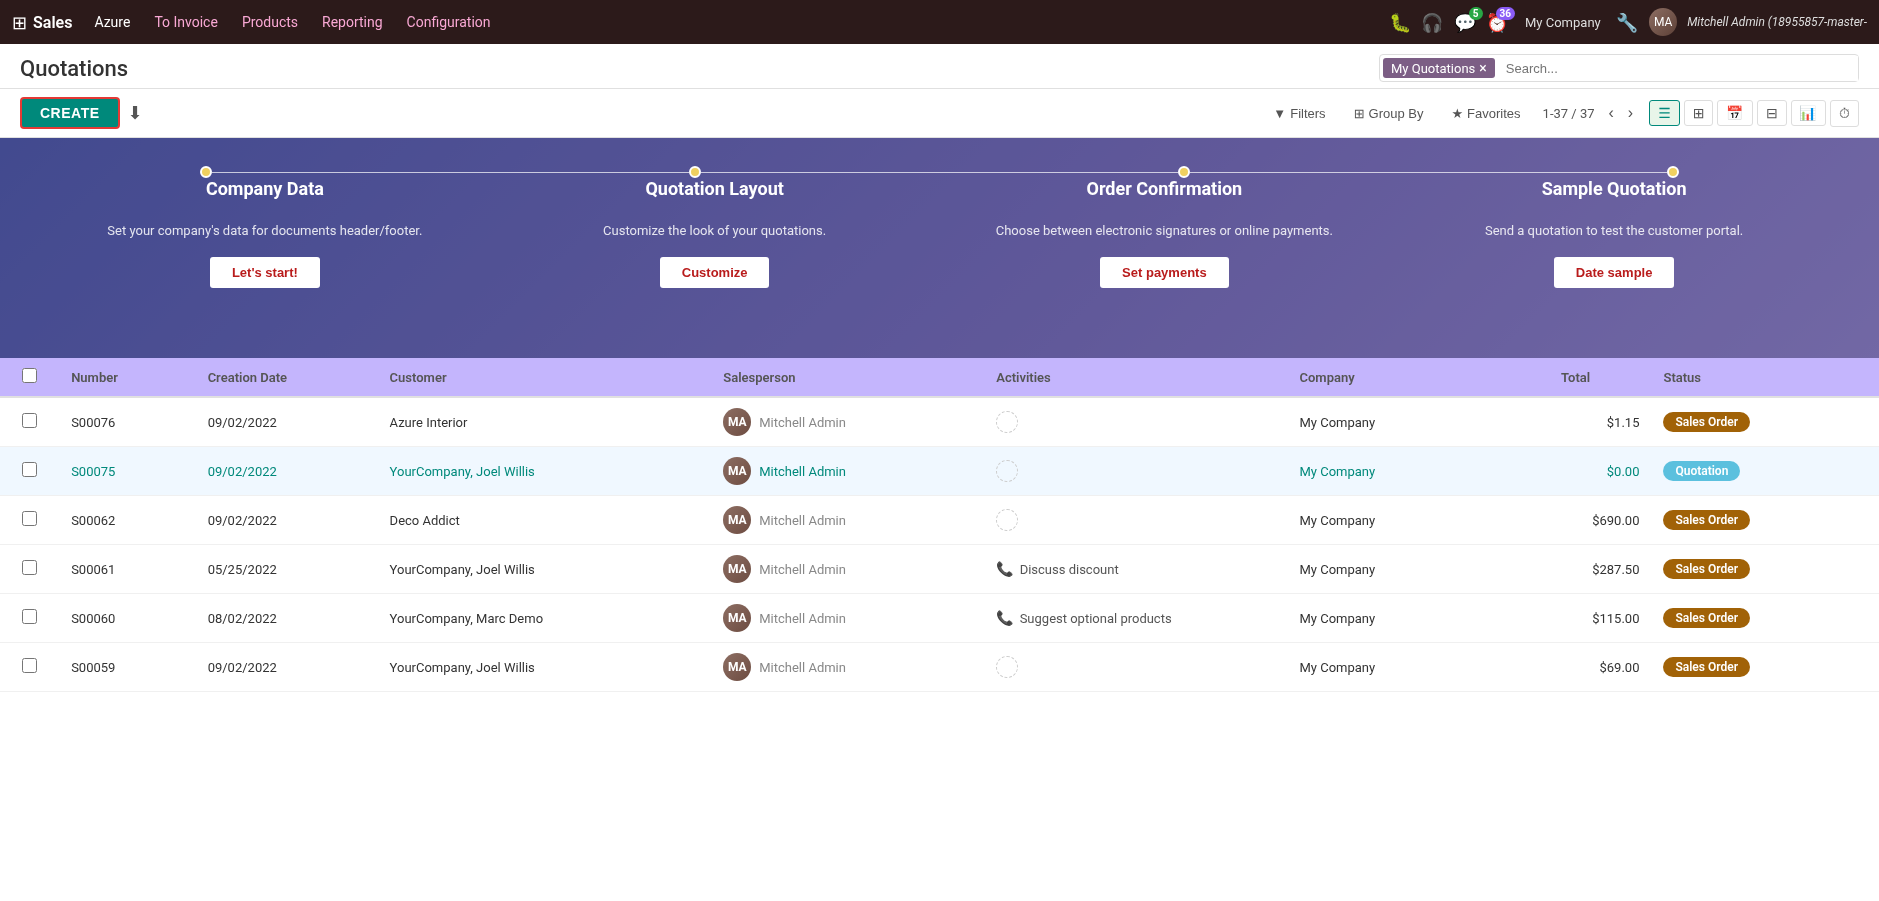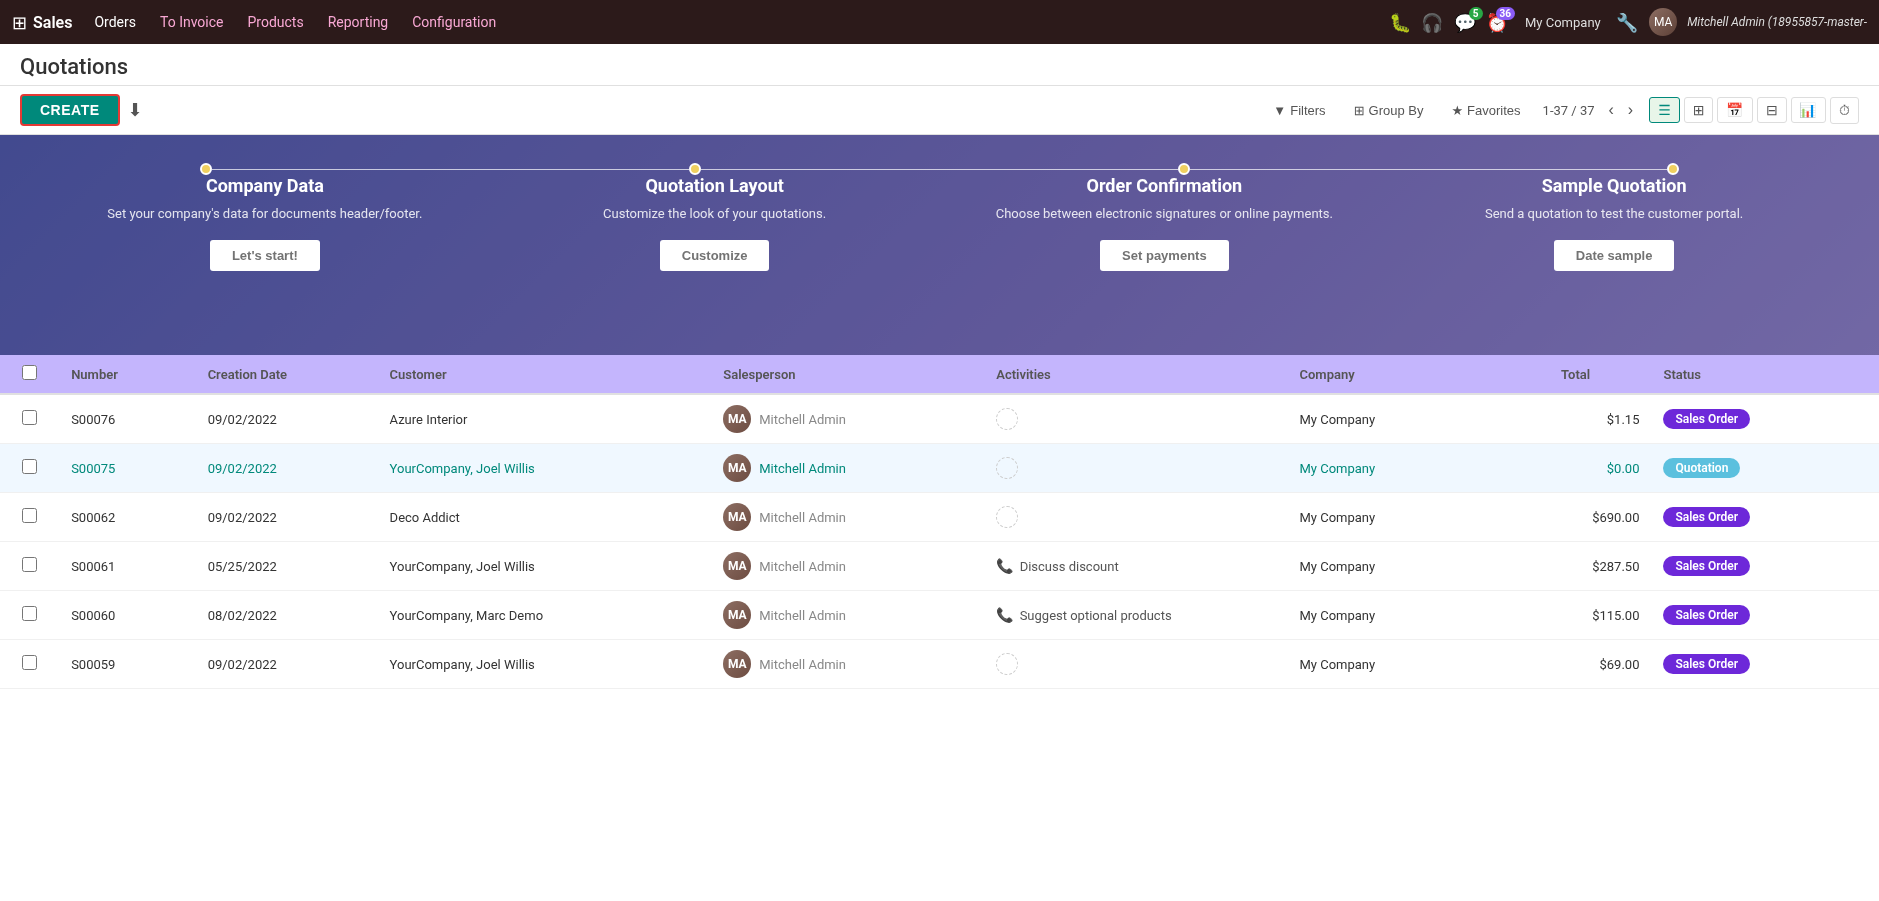--- a/index.html
+++ b/index.html
@@ -186,7 +186,7 @@
     <span class="grid-icon">⊞</span>
     <span class="app-name">Sales</span>
   </div>
-  <span class="nav-item active">Orders</span>
+  <span class="nav-item active">Azure</span>
   <span class="nav-item">To Invoice</span>
   <span class="nav-item">Products</span>
   <span class="nav-item">Reporting</span>

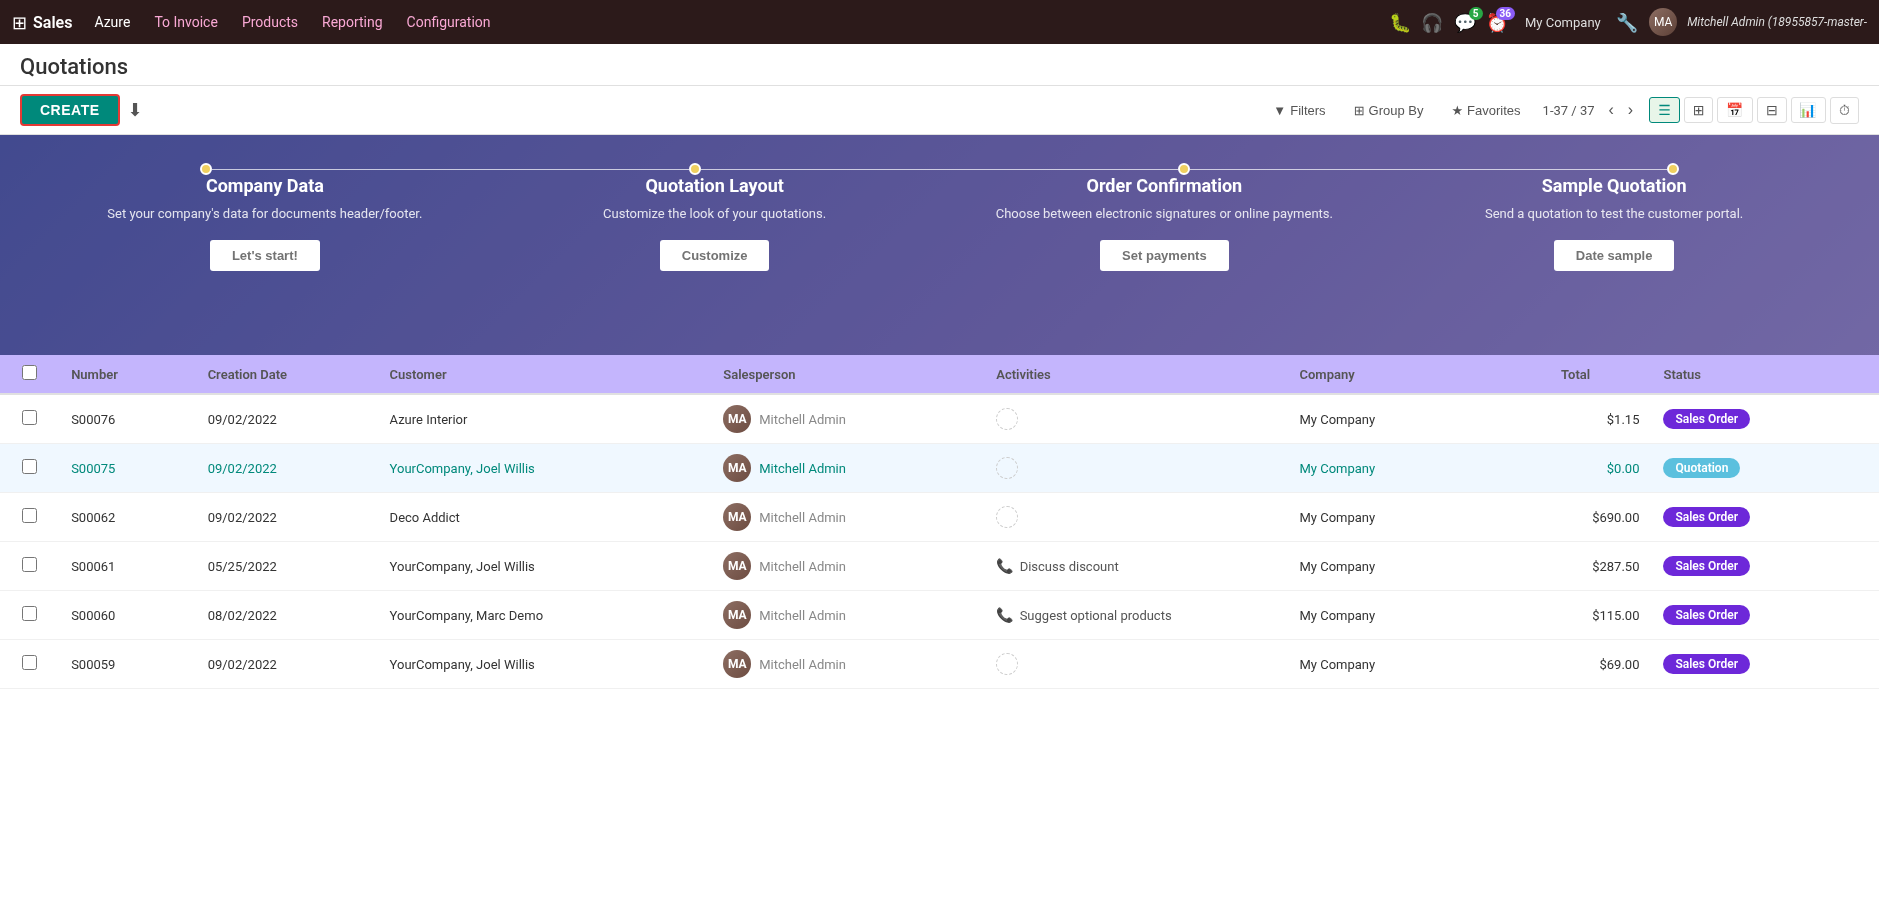--- a/index.html
+++ b/index.html
@@ -215,6 +215,13 @@
   <div class="page-header">
     <h1 class="page-title">Quotations</h1>
     <div class="toolbar-spacer"></div>
+    <div class="search-bar">
+      <div class="search-filter-tag">
+        <span>My Quotations</span>
+        <span class="close-tag">×</span>
+      </div>
+      <input class="search-input" type="text" placeholder="Search..." style="">
+    </div>
   </div>
 
   <div class="toolbar">

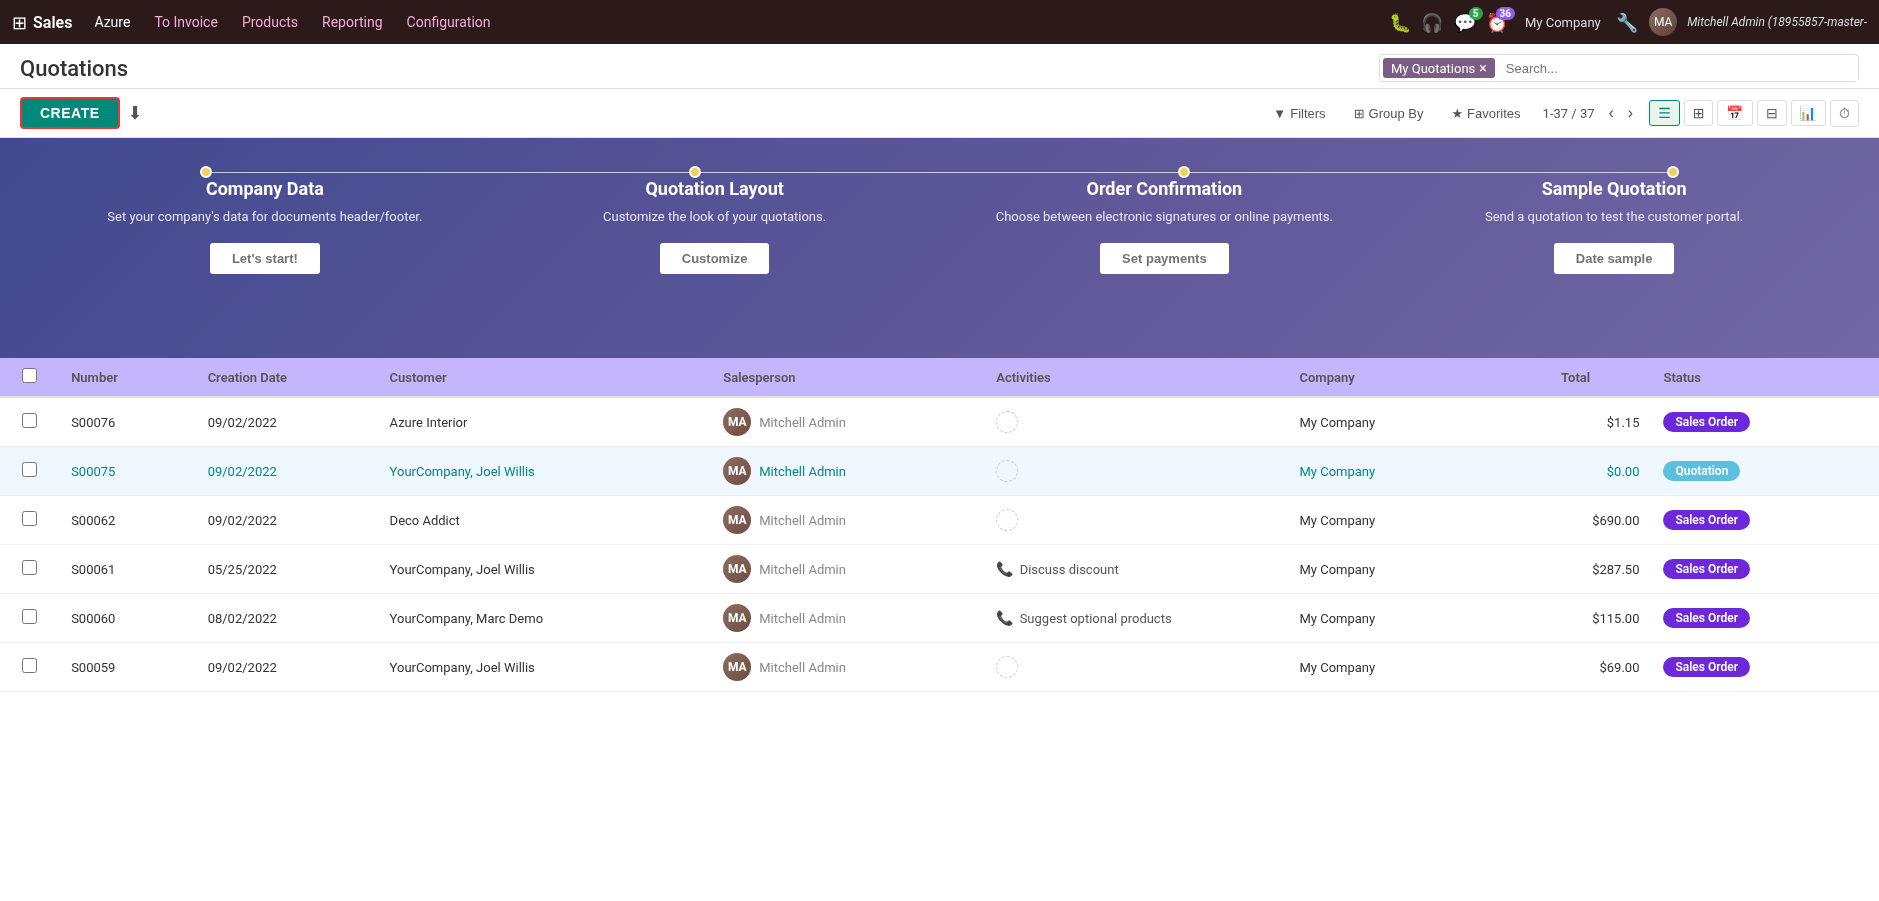--- a/index.html
+++ b/index.html
@@ -112,7 +112,7 @@
       padding: 40px 16px 20px;
       color: #fff; text-align: center;
     }
-    .banner-step .step-title { font-size: 18px; font-weight: 700; margin-bottom: 8px; }
+    .banner-step .step-title { font-size: 18px; font-weight: 700; margin-bottom: 22px; }
     .banner-step .step-desc { font-size: 13px; color: rgba(255,255,255,0.85); margin-bottom: 16px; line-height: 1.5; }
     .banner-step .step-btn {
       background: #fff; color: #737373; border: none; border-radius: 3px;

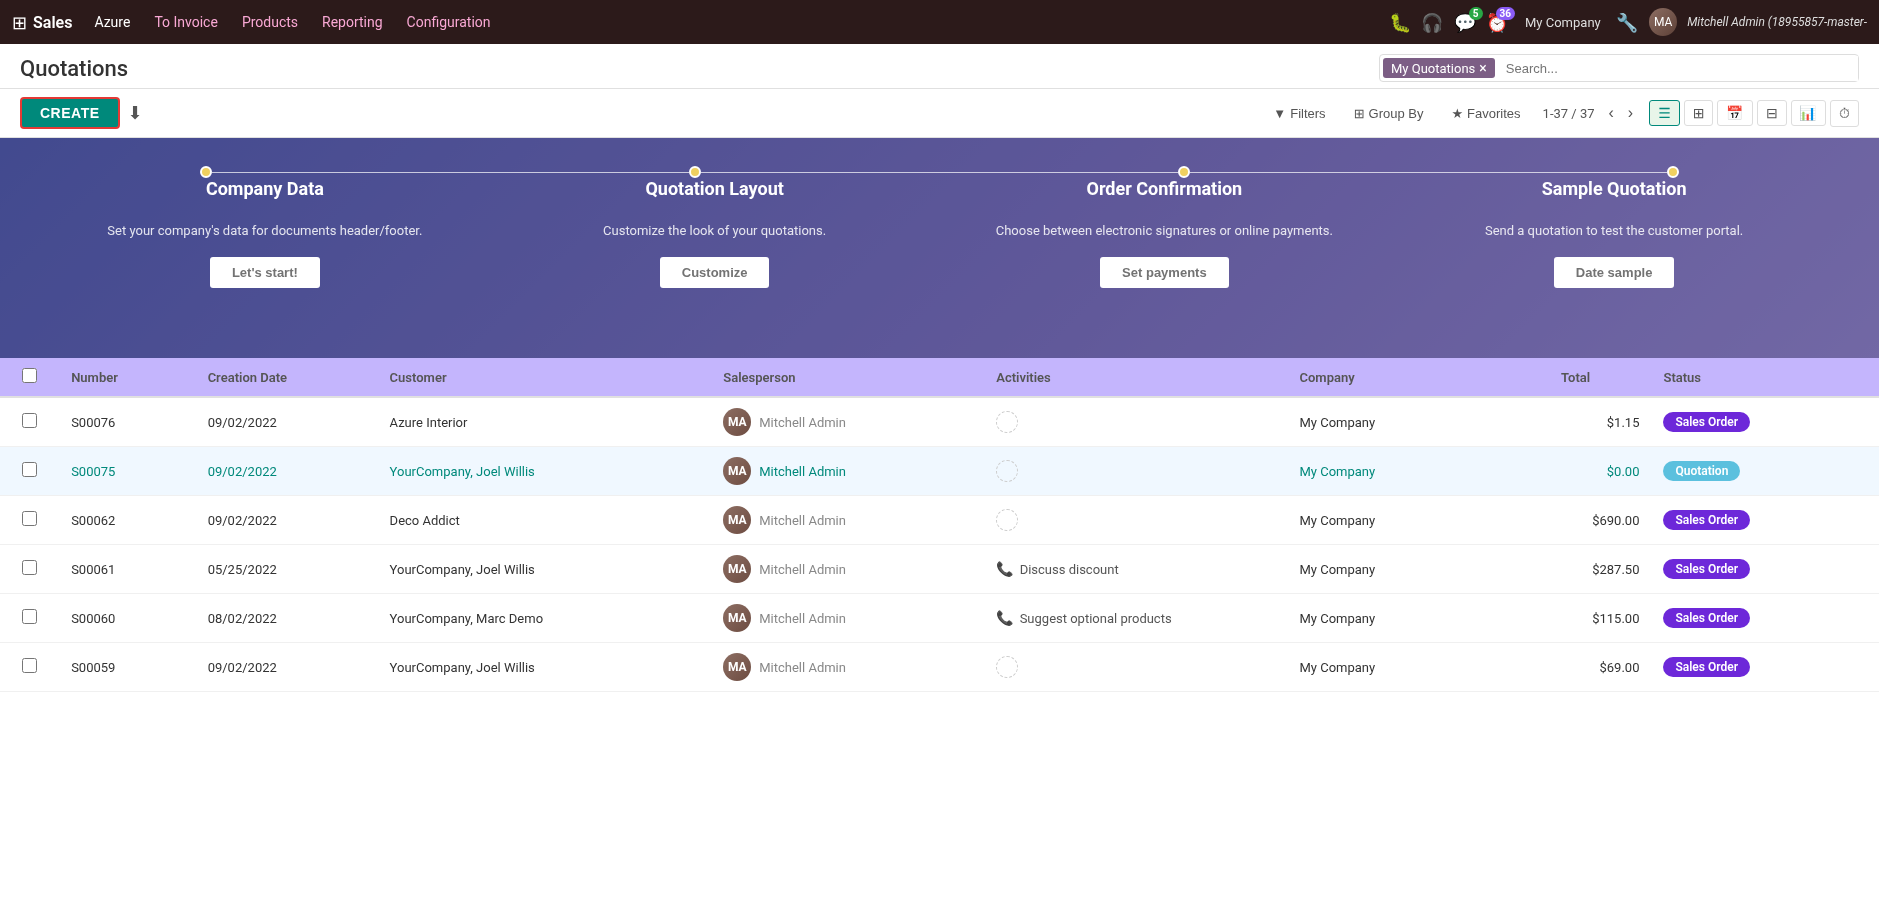--- a/index.html
+++ b/index.html
@@ -115,7 +115,7 @@
     .banner-step .step-title { font-size: 18px; font-weight: 700; margin-bottom: 22px; }
     .banner-step .step-desc { font-size: 13px; color: rgba(255,255,255,0.85); margin-bottom: 16px; line-height: 1.5; }
     .banner-step .step-btn {
-      background: #fff; color: #737373; border: none; border-radius: 3px;
+      background: #fff; color: #b91c1c; border: none; border-radius: 3px;
       padding: 8px 22px; cursor: pointer; font-size: 13px; font-weight: 600;
     }
     .banner-timeline {

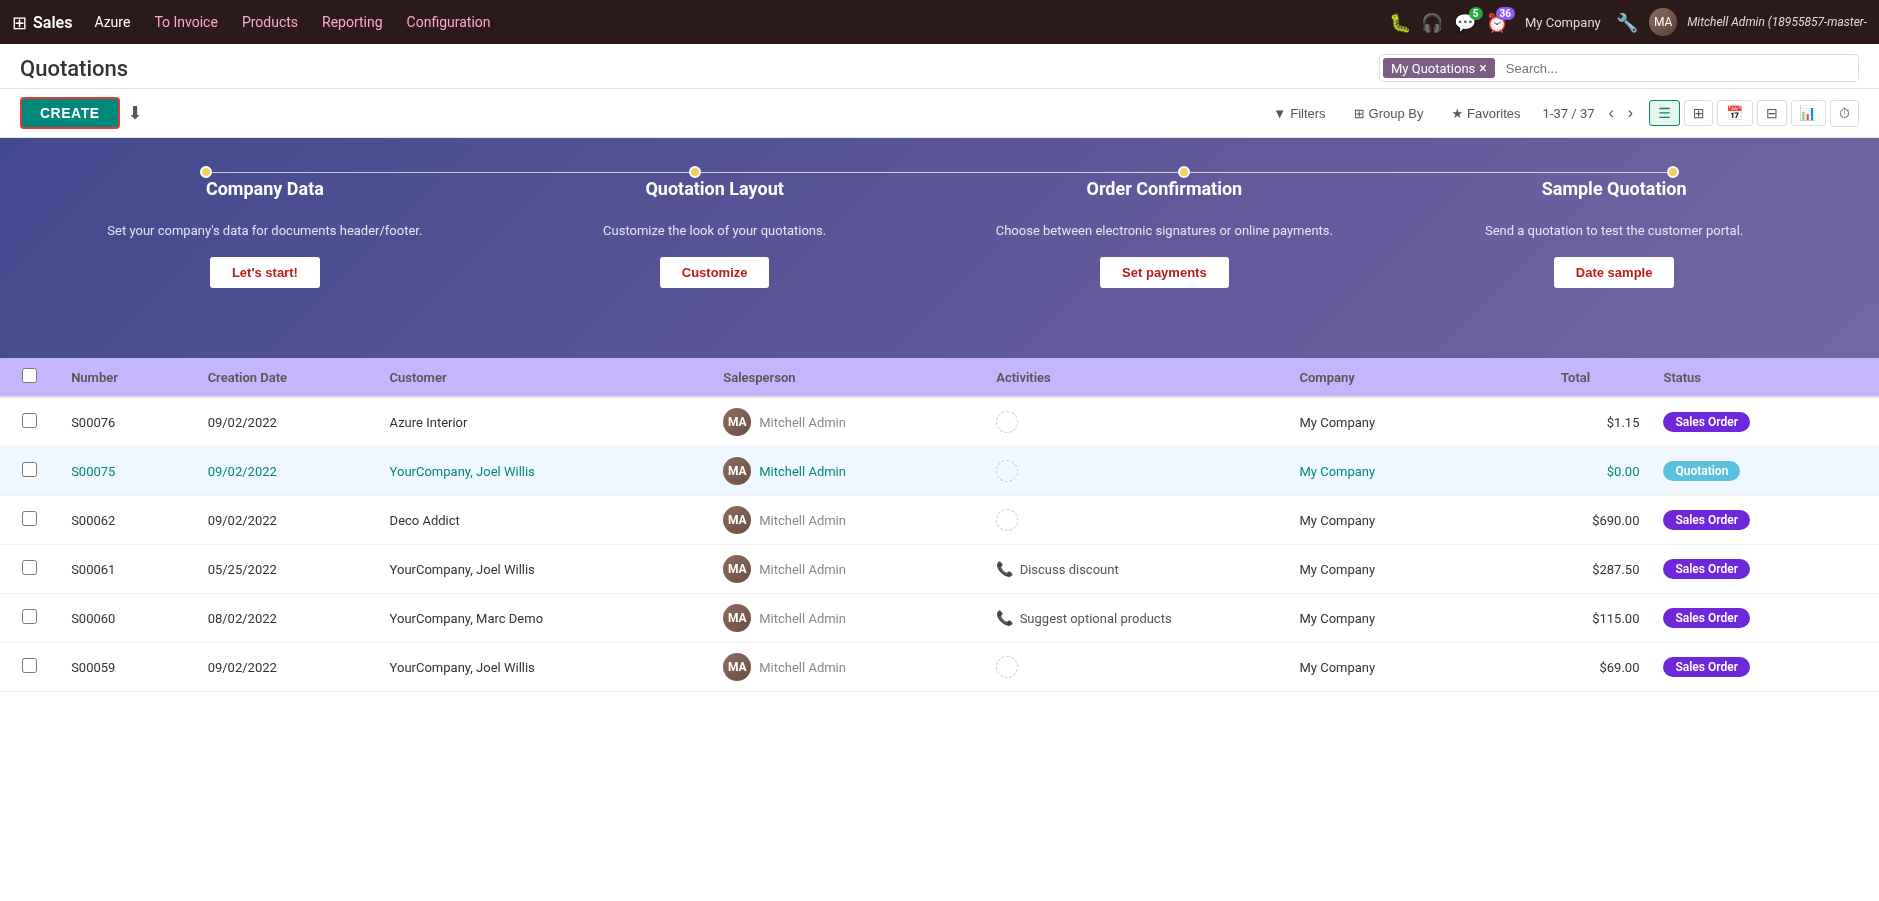--- a/index.html
+++ b/index.html
@@ -166,7 +166,7 @@
       display: inline-block; padding: 3px 12px; border-radius: 20px;
       font-size: 12px; font-weight: 600; white-space: nowrap;
     }
-    .status-sales-order { background: #6d28d9; color: #fff; }
+    .status-sales-order { background: #a16207; color: #fff; }
     .status-quotation { background: #5bc0de; color: #fff; }
 
     .col-number { width: 90px; }

